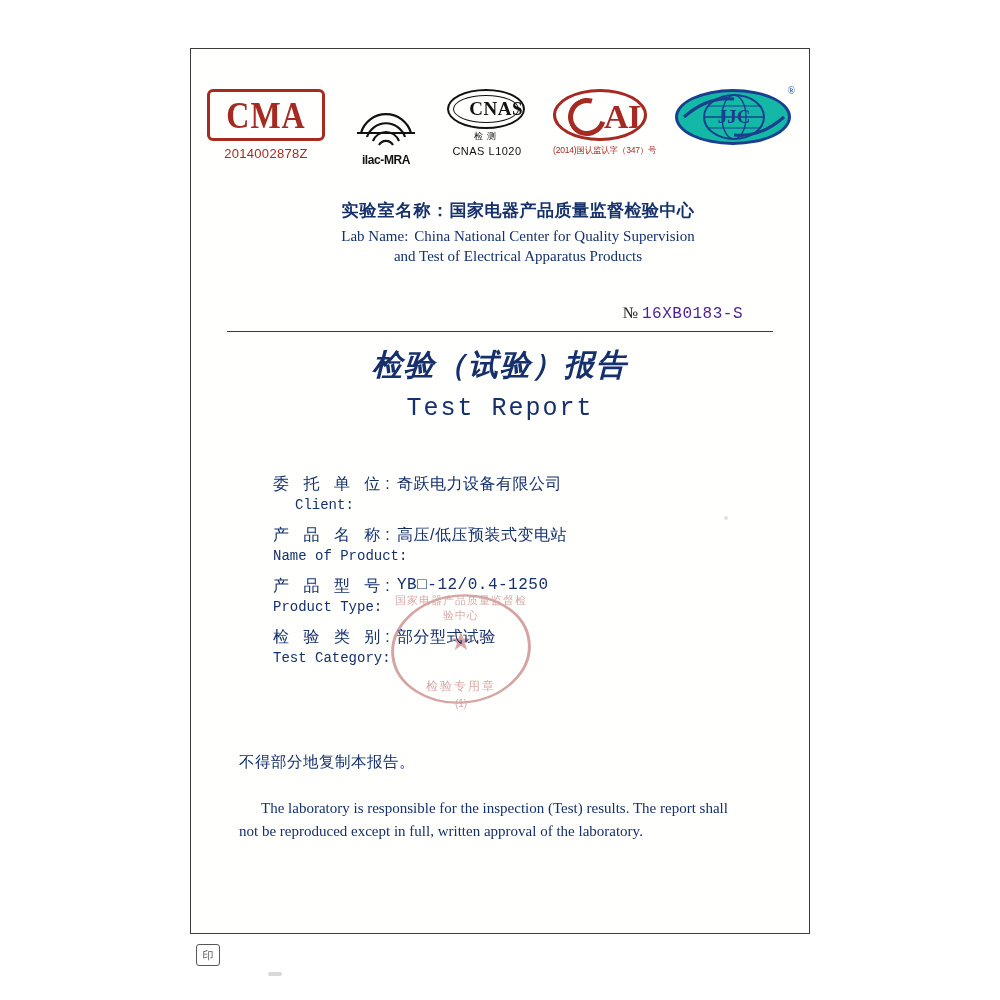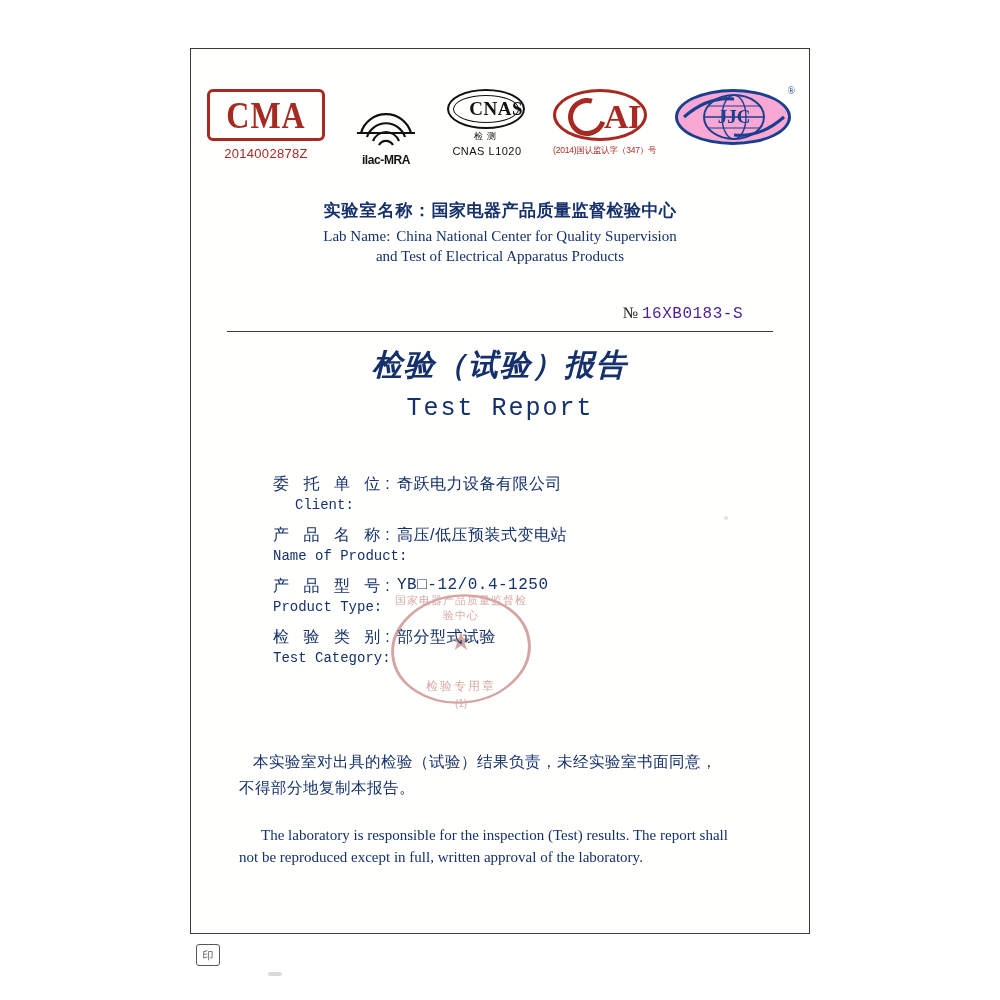--- a/index.html
+++ b/index.html
@@ -171,7 +171,7 @@
     border-radius: 50%;
     position: relative;
     box-sizing: border-box;
-    background: #f9a8d4;
+    background: #14b8a6;
     overflow: hidden;
   }
   .jjc-reg {

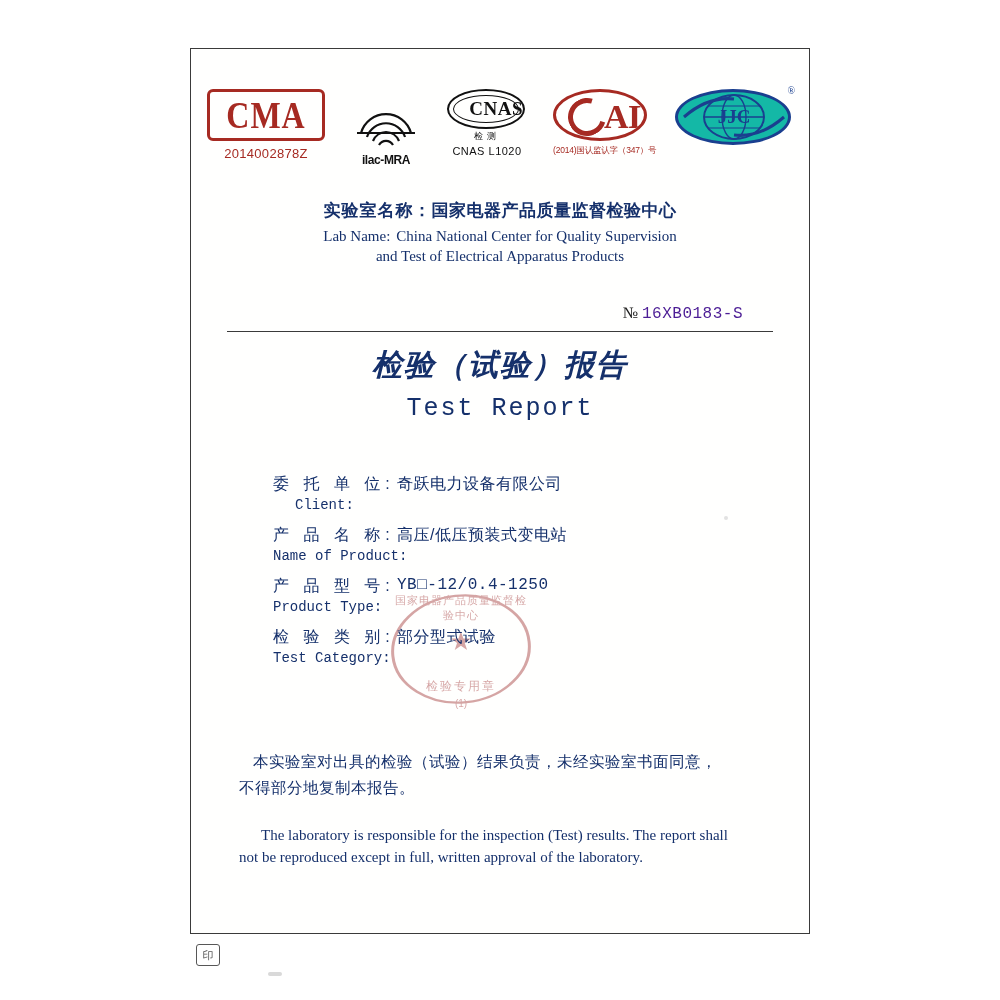--- a/index.html
+++ b/index.html
@@ -185,7 +185,7 @@
   
   .lab-block {
     position: absolute;
-    left: 0;
+    left: 18px;
     top: 150px;
     width: 100%;
     text-align: center;

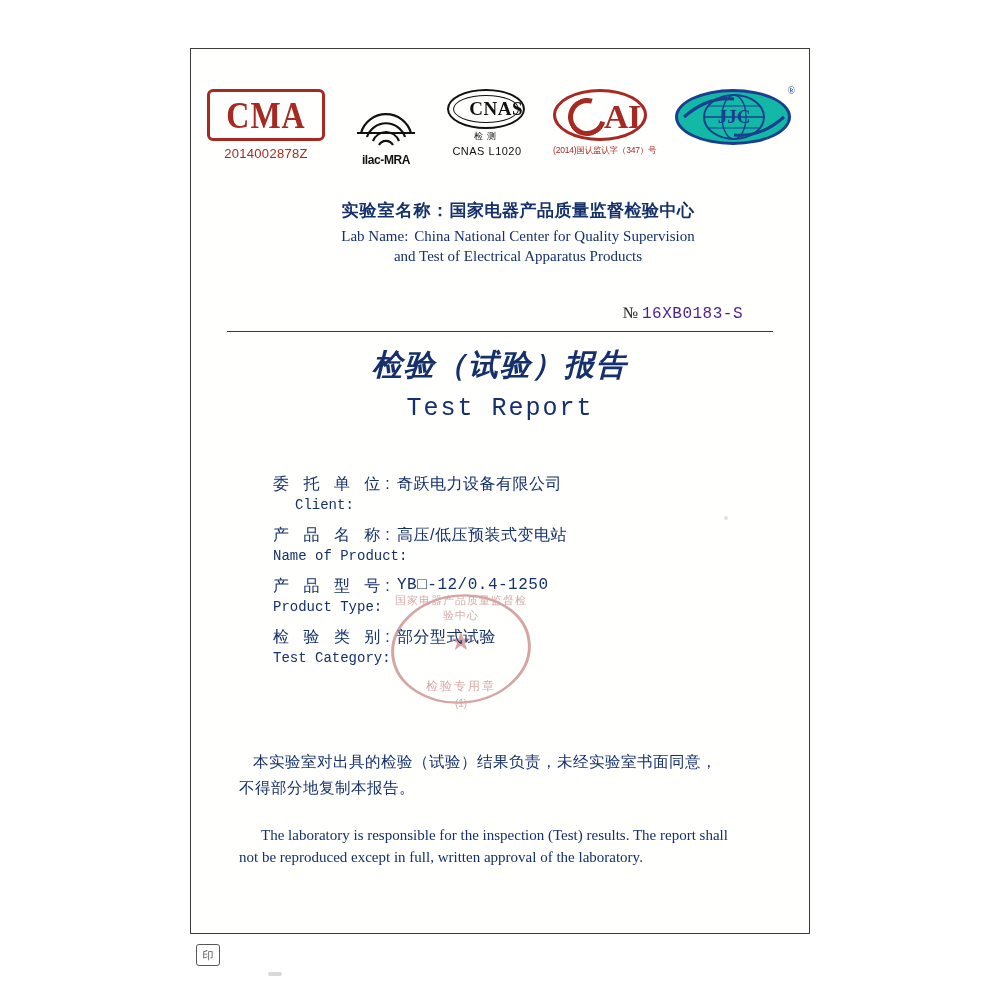--- a/index.html
+++ b/index.html
@@ -539,7 +539,6 @@
 
   <div class="note">
     <div class="note-cn">
-      <span class="ind">本实验室对出具的检验（试验）结果负责，未经实验室书面同意，</span>
       <span>不得部分地复制本报告。</span>
     </div>
     <div class="note-en">

